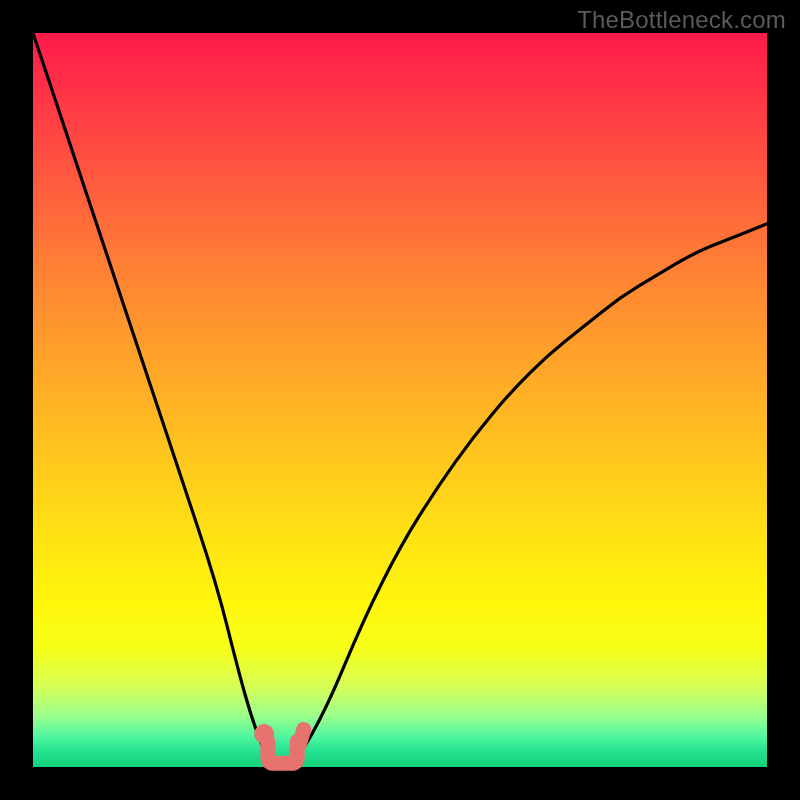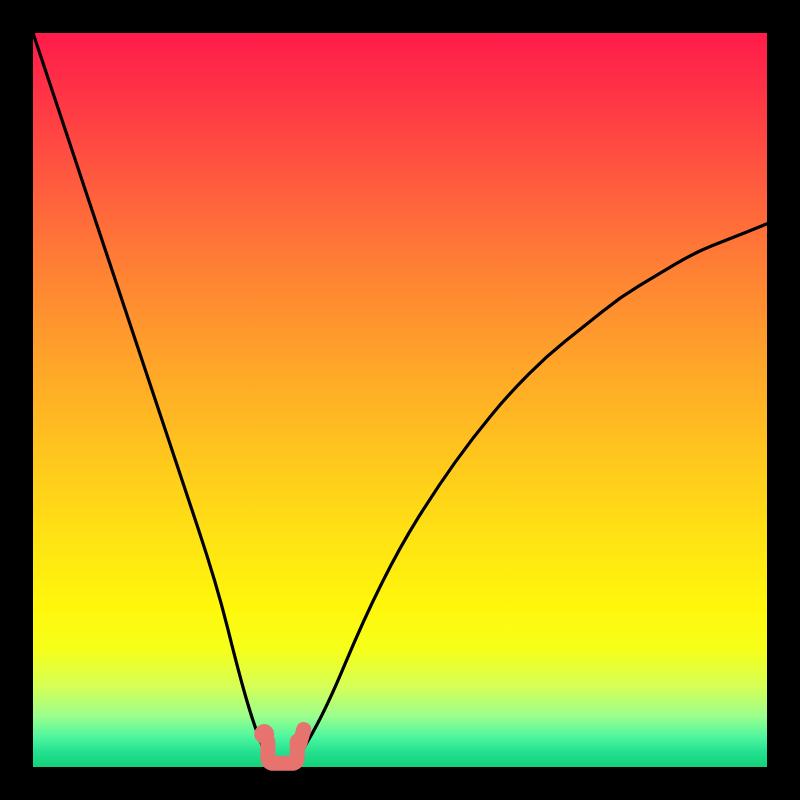--- a/index.html
+++ b/index.html
@@ -66,6 +66,7 @@
 <body>
 
 <div class="frame">
+  <div class="watermark">TheBottleneck.com</div>
   <div class="plot">
     <svg class="curve" viewBox="0 0 734 734">
       <path fill="none" stroke="#000" stroke-width="3.2" stroke-linecap="round" d="M 0 0 Q 0 0 18.35 55.05000000000001 Q 36.7 110.10000000000002 55.050000000000004 165.15000000000003 Q 73.4 220.20000000000005 91.75 275.25 Q 110.1 330.29999999999995 128.45 385.34999999999997 Q 146.8 440.4 165.15 495.45 Q 183.5 550.5 194.51 594.54 Q 205.52 638.58 212.86 664.27 Q 220.2 689.96 227.54 708.31 Q 234.88 726.66 238.55 730.3299999999999 Q 242.22 734 245.89000000000001 734 Q 249.56000000000003 734 253.23000000000002 734 Q 256.9 734 260.57 730.3299999999999 Q 264.24 726.66 278.92 700.97 Q 293.6 675.28 311.95000000000005 631.24 Q 330.3 587.2 348.65 550.5 Q 367 513.8 385.35 484.43999999999994 Q 403.70000000000005 455.08 422.05 429.39 Q 440.4 403.7 458.75 381.67999999999995 Q 477.1 359.65999999999997 495.45 341.30999999999995 Q 513.8 322.96 532.15 308.28 Q 550.5 293.6 568.85 278.92 Q 587.2 264.24 605.55 253.23 Q 623.9 242.21999999999997 642.25 231.21 Q 660.6 220.20000000000005 678.95 212.86 Q 697.3 205.51999999999998 715.65 198.18 T 734 190.84000000000003"></path>

